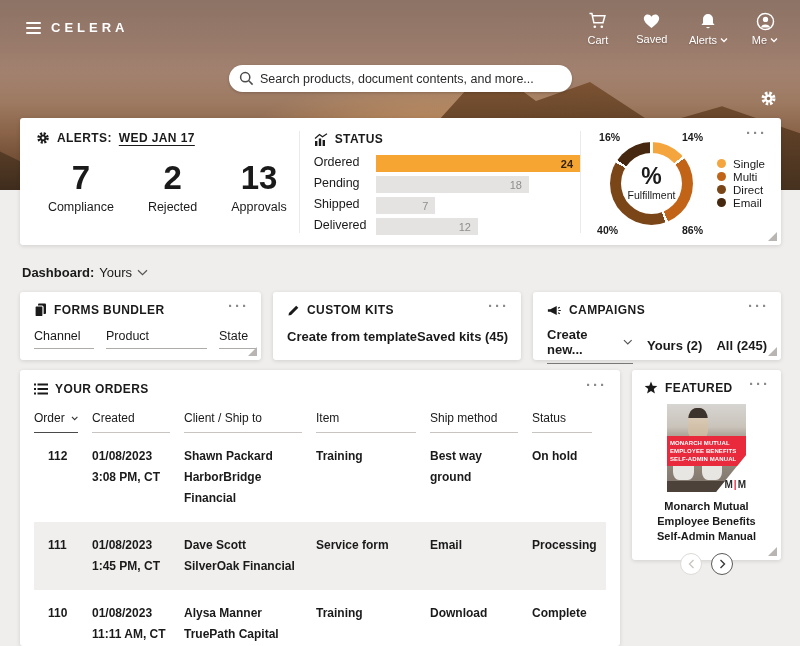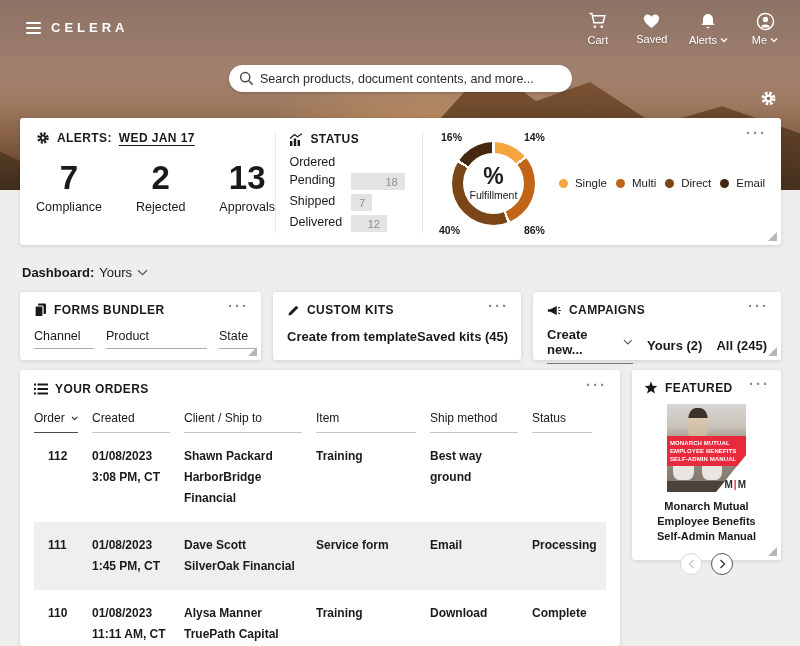--- a/index.html
+++ b/index.html
@@ -269,6 +269,11 @@
       <div class="bar-rows">
         <div class="bar-row">
           <span class="bar-label">Ordered</span>
+          <div class="bar-track">
+              <div class="bar-fill hl" style="width: 100%; background: rgb(246, 164, 50);">
+                <span class="bar-val">24</span>
+              </div>
+            </div>
         </div>
         <div class="bar-row">
           <span class="bar-label">Pending</span>

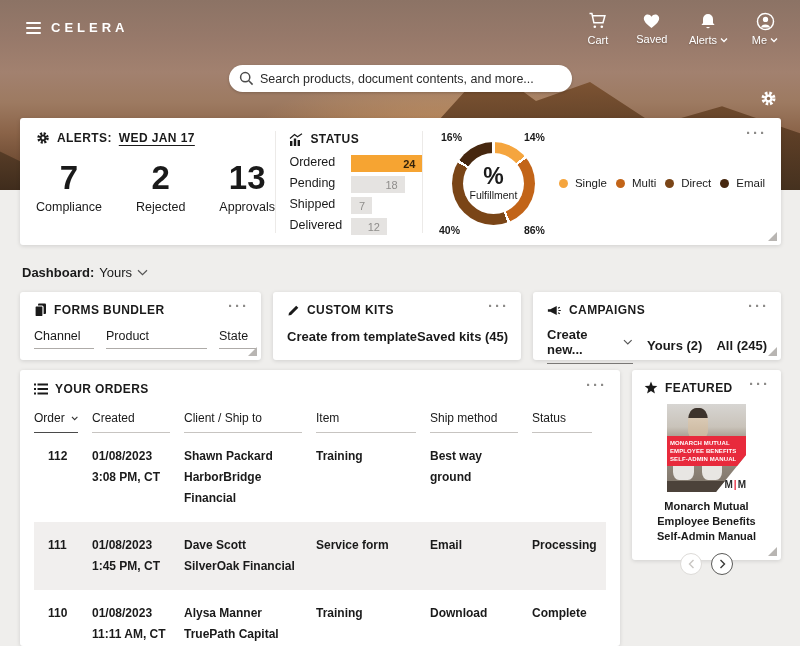--- a/index.html
+++ b/index.html
@@ -84,7 +84,7 @@
   .corner{ position:absolute; font-size:10.5px; font-weight:700; }
   .c-tl{ left:0; top:-2px; } .c-tr{ right:0; top:-2px; }
   .c-bl{ left:-2px; bottom:-2px; } .c-br{ right:0; bottom:-2px; }
-  .legend{ display:flex; flex-direction:row; gap:9px; margin-left:14px; }
+  .legend{ display:flex; flex-direction:column; gap:1px; margin-left:14px; }
   .legend-item{ display:flex; align-items:center; gap:7px; font-size:11.5px; }
   .legend-dot{ width:9px; height:9px; border-radius:50%; flex:0 0 auto; }
 

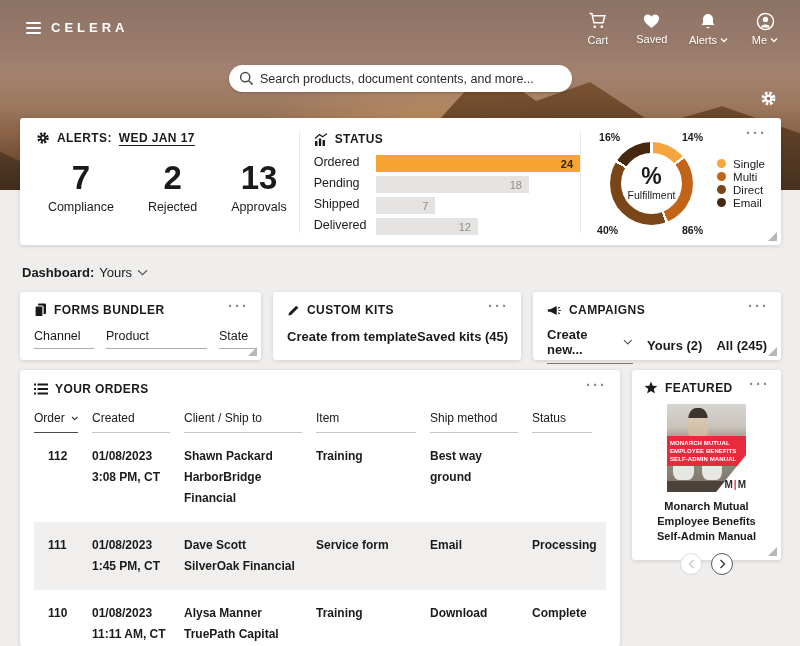--- a/index.html
+++ b/index.html
@@ -447,6 +447,7 @@
       <div><span>Shawn Packard</span><br><span>HarborBridge Financial</span></div>
       <div>Training</div>
       <div>Best way ground</div>
+      <div>On hold</div>
     </div>
 
     <div class="ogrid orow alt">

